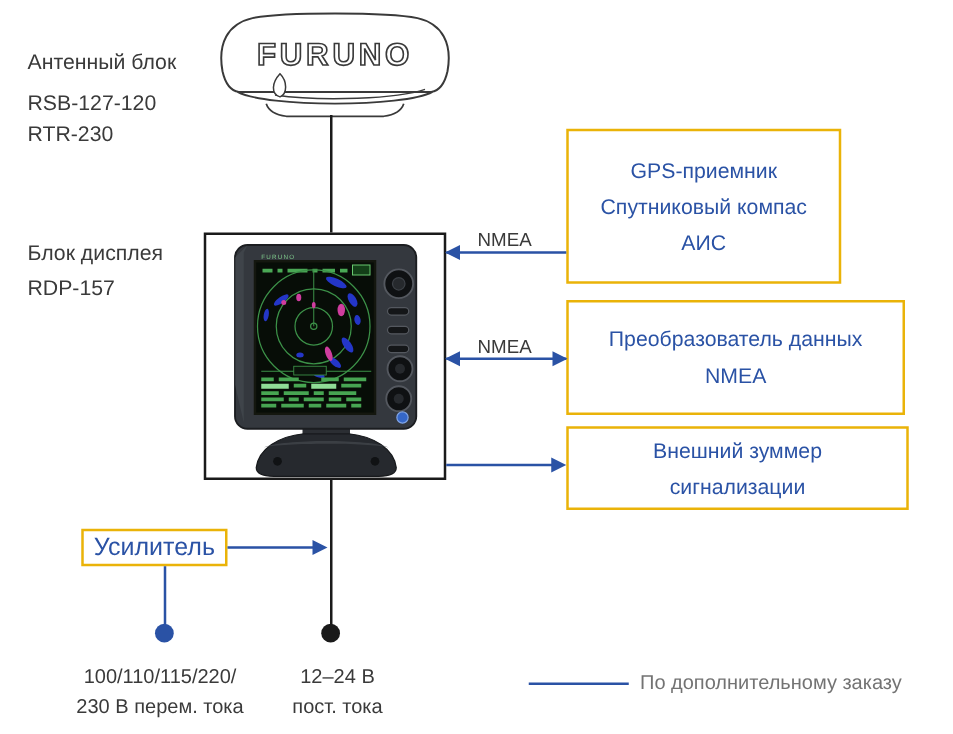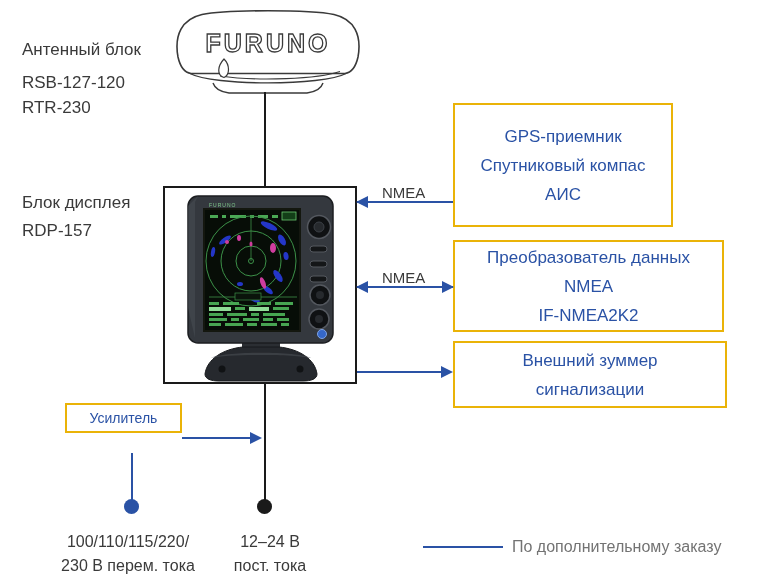--- a/index.html
+++ b/index.html
@@ -151,7 +151,6 @@
 <div class="abs bluebox" style="left:453px;top:240px;width:267px;height:88px;">
   <div>Преобразователь данных</div>
   <div>NMEA</div>
-  <div>IF-NMEA2K2</div>
 </div>
 
 <div class="abs bluebox" style="left:453px;top:341px;width:270px;height:63px;">

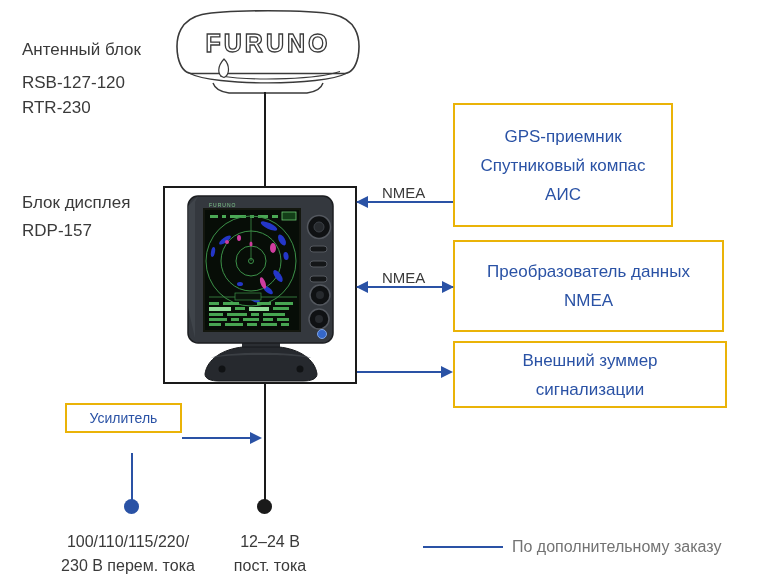--- a/index.html
+++ b/index.html
@@ -170,7 +170,7 @@
 <div class="abs hline" style="left:357px;top:371px;width:85px;"></div>
 <div class="abs head-right" style="left:441px;top:366px;"></div>
 
-<div class="abs bluebox" style="left:65px;top:403px;width:113px;height:26px;font-size:14px;line-height:26px;align-items:center;">
+<div class="abs bluebox" style="left:65px;top:423px;width:113px;height:26px;font-size:20px;line-height:26px;align-items:center;">
   <div>Усилитель</div>
 </div>
 <div class="abs hline" style="left:182px;top:437px;width:69px;"></div>

